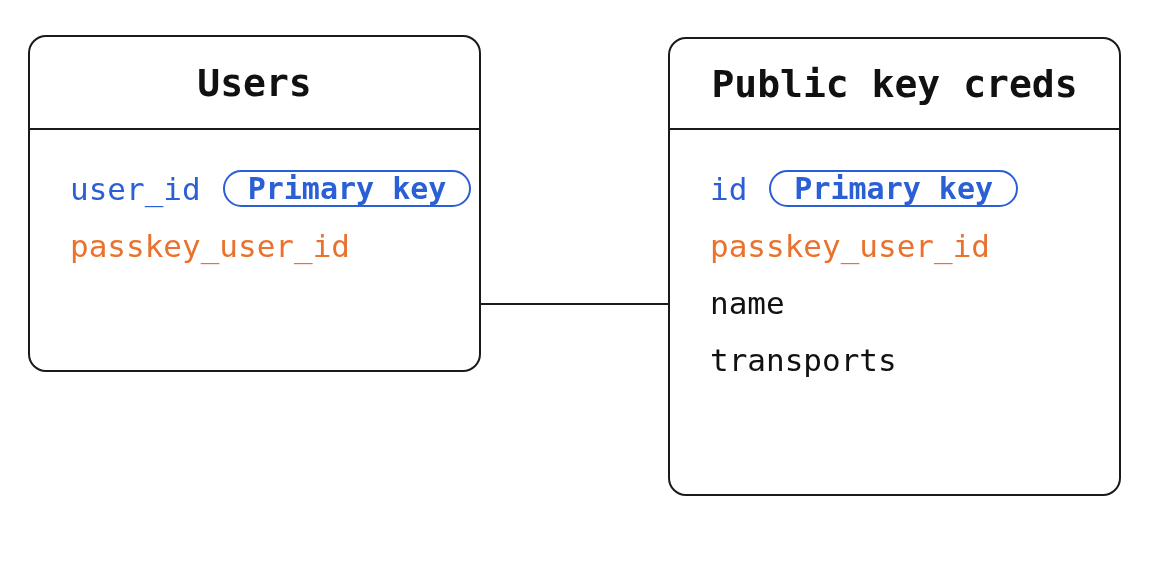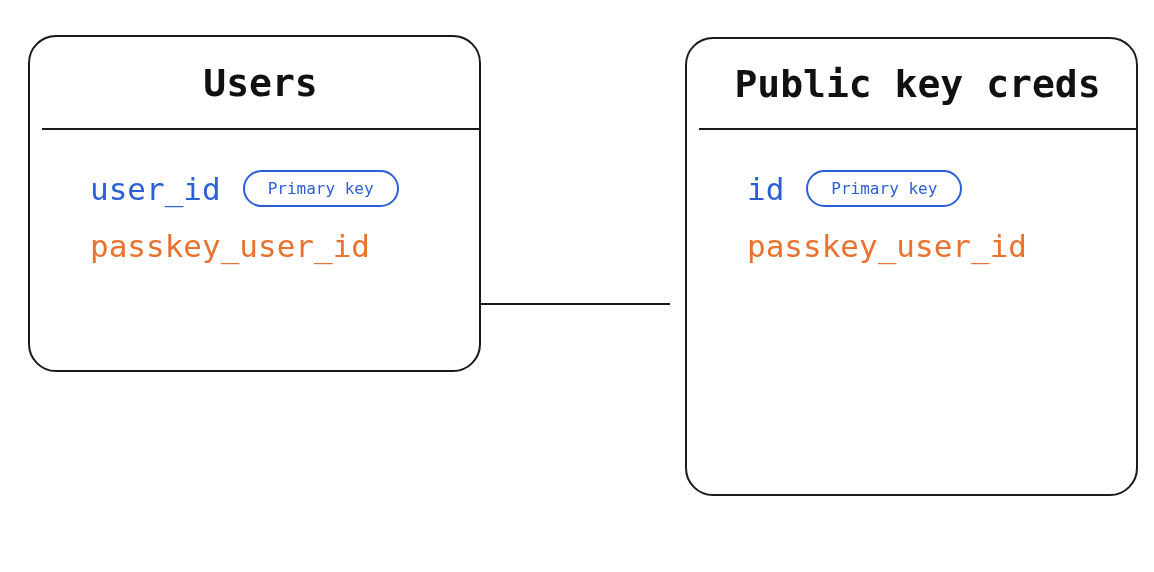--- a/index.html
+++ b/index.html
@@ -28,8 +28,7 @@
     box-sizing: border-box;
     background: var(--background, #ffffff);
     border: 2px solid var(--border, #1a1a1a);
-    border-radius: 28px;
-    padding-left: 12px;
+    border-radius: 18px;
   }
   .card-users {
     left: 28px;

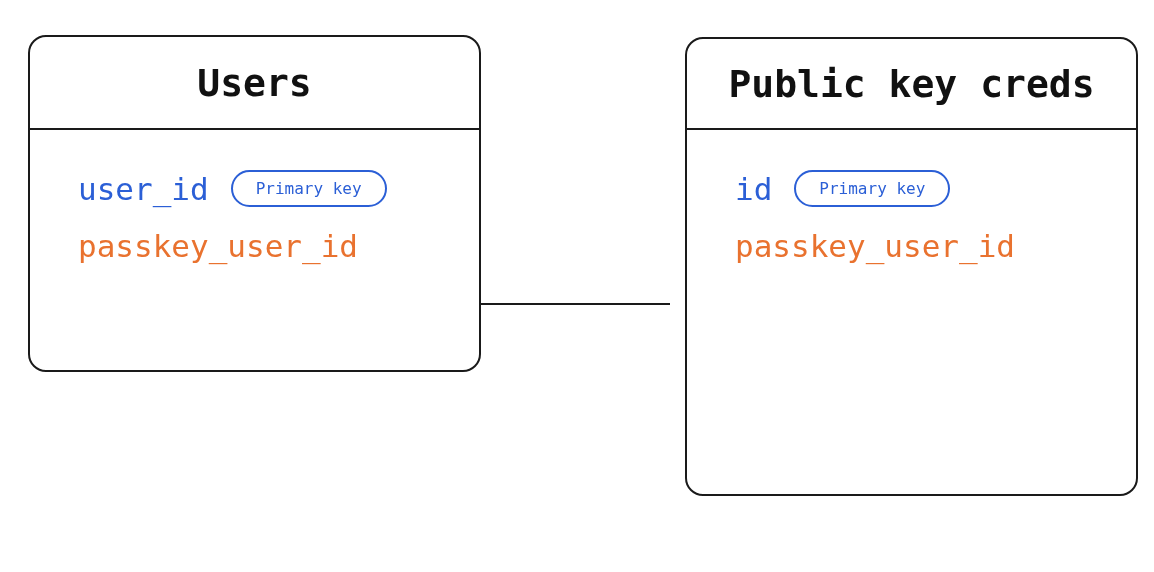--- a/index.html
+++ b/index.html
@@ -37,7 +37,7 @@
     height: 337px;
   }
   .card-creds {
-    left: 685px;
+    left: 668px;
     top: 37px;
     width: 453px;
     height: 459px;

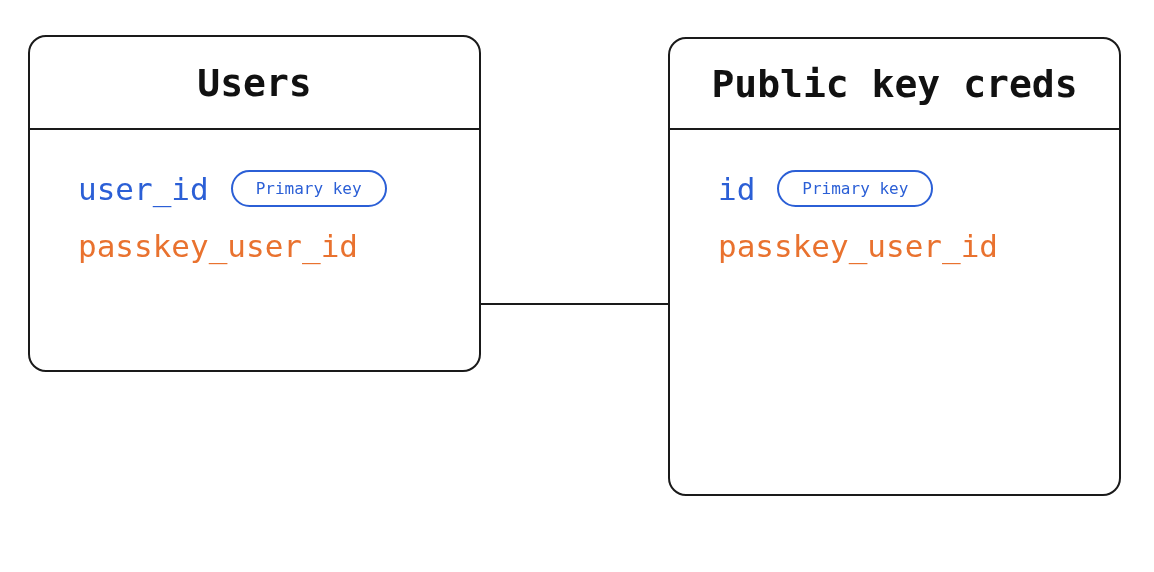--- a/index.html
+++ b/index.html
@@ -64,7 +64,6 @@
     height: 57px;
     display: flex;
     align-items: center;
-    margin-left: 8px;
   }
   .field-name {
     font-size: 31px;

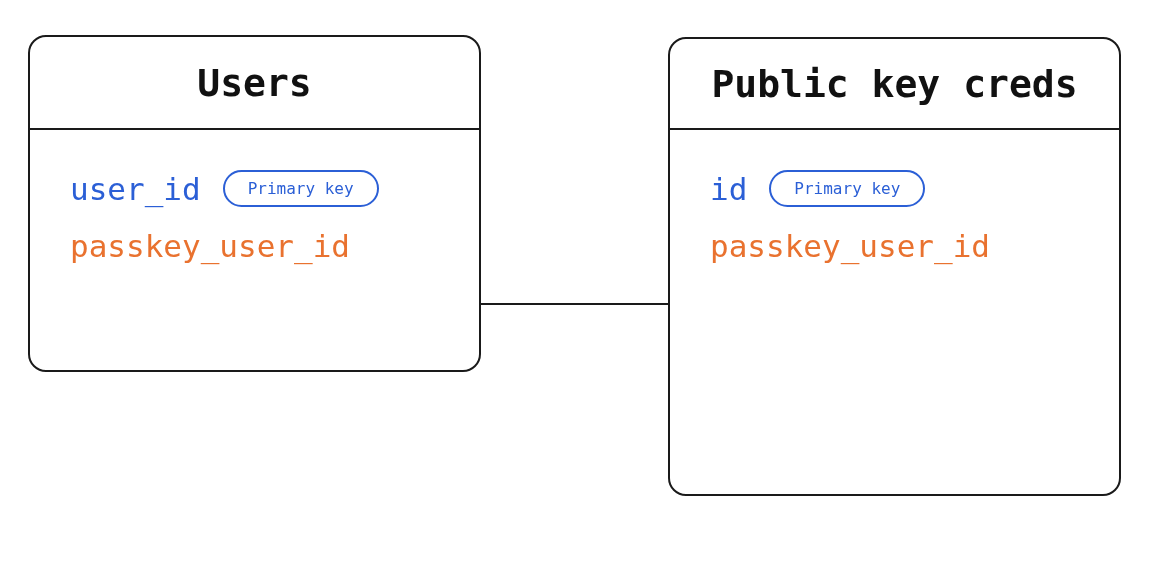--- a/index.html
+++ b/index.html
@@ -83,8 +83,8 @@
     border: 2px solid var(--primary-key-blue, #2B5FD6);
     border-radius: 19px;
     color: var(--primary-key-blue, #2B5FD6);
-    font-size: 16px;
-    font-weight: normal;
+    font-size: 30px;
+    font-weight: bold;
     white-space: nowrap;
   }
 </style>

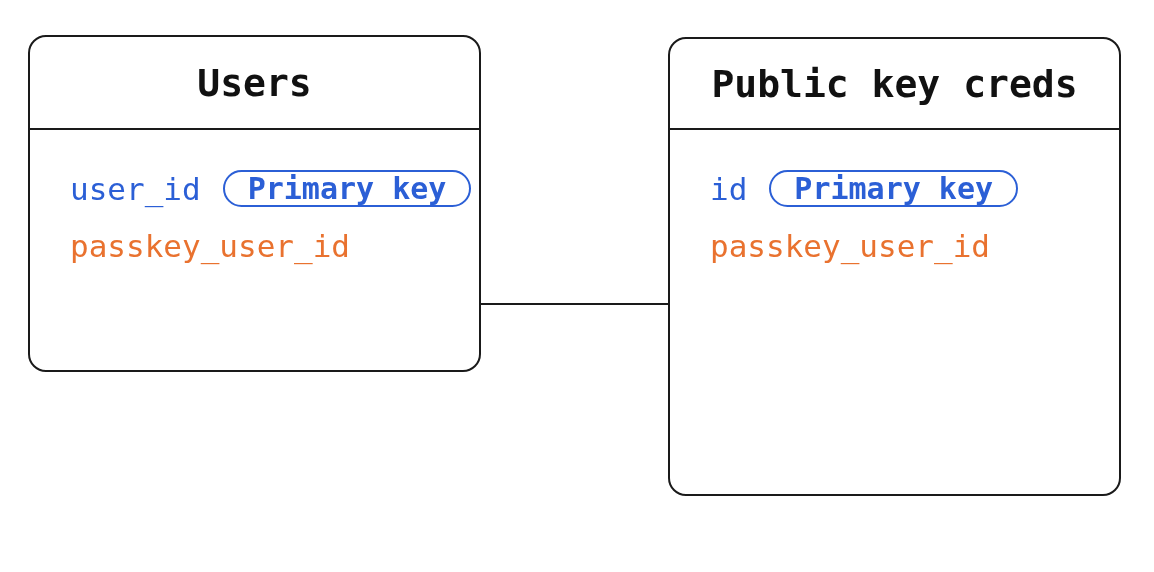--- a/index.html
+++ b/index.html
@@ -122,6 +122,9 @@
       <div class="field-row">
         <span class="field-name ref">passkey_user_id</span>
       </div>
+      <div class="field-row">
+        <span class="field-name">name</span>
+      </div>
     </div>
   </section>
 

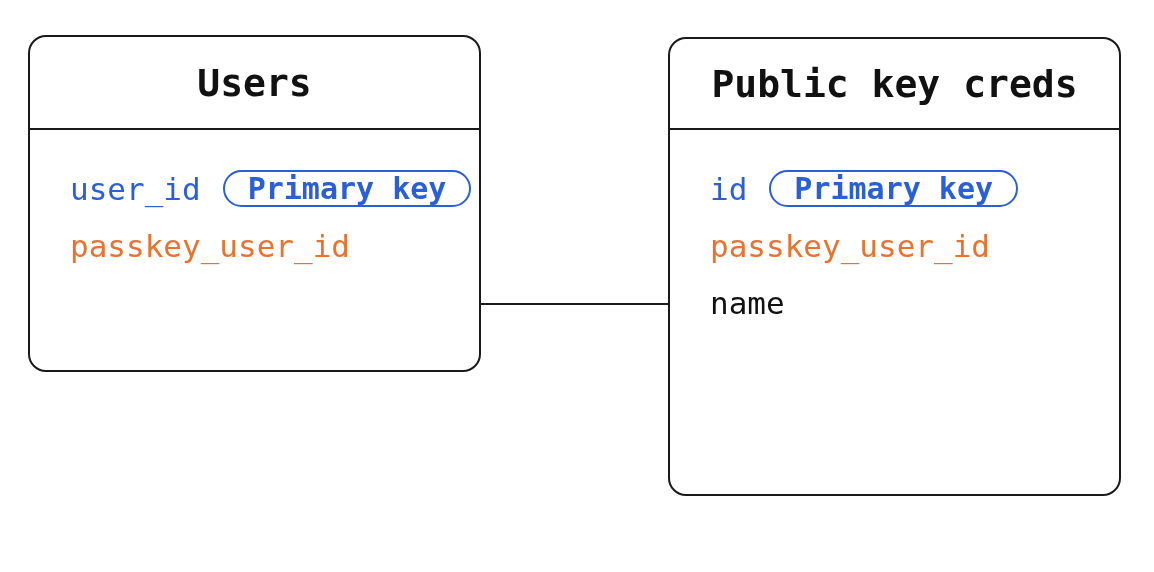--- a/index.html
+++ b/index.html
@@ -125,6 +125,9 @@
       <div class="field-row">
         <span class="field-name">name</span>
       </div>
+      <div class="field-row">
+        <span class="field-name">transports</span>
+      </div>
     </div>
   </section>
 

